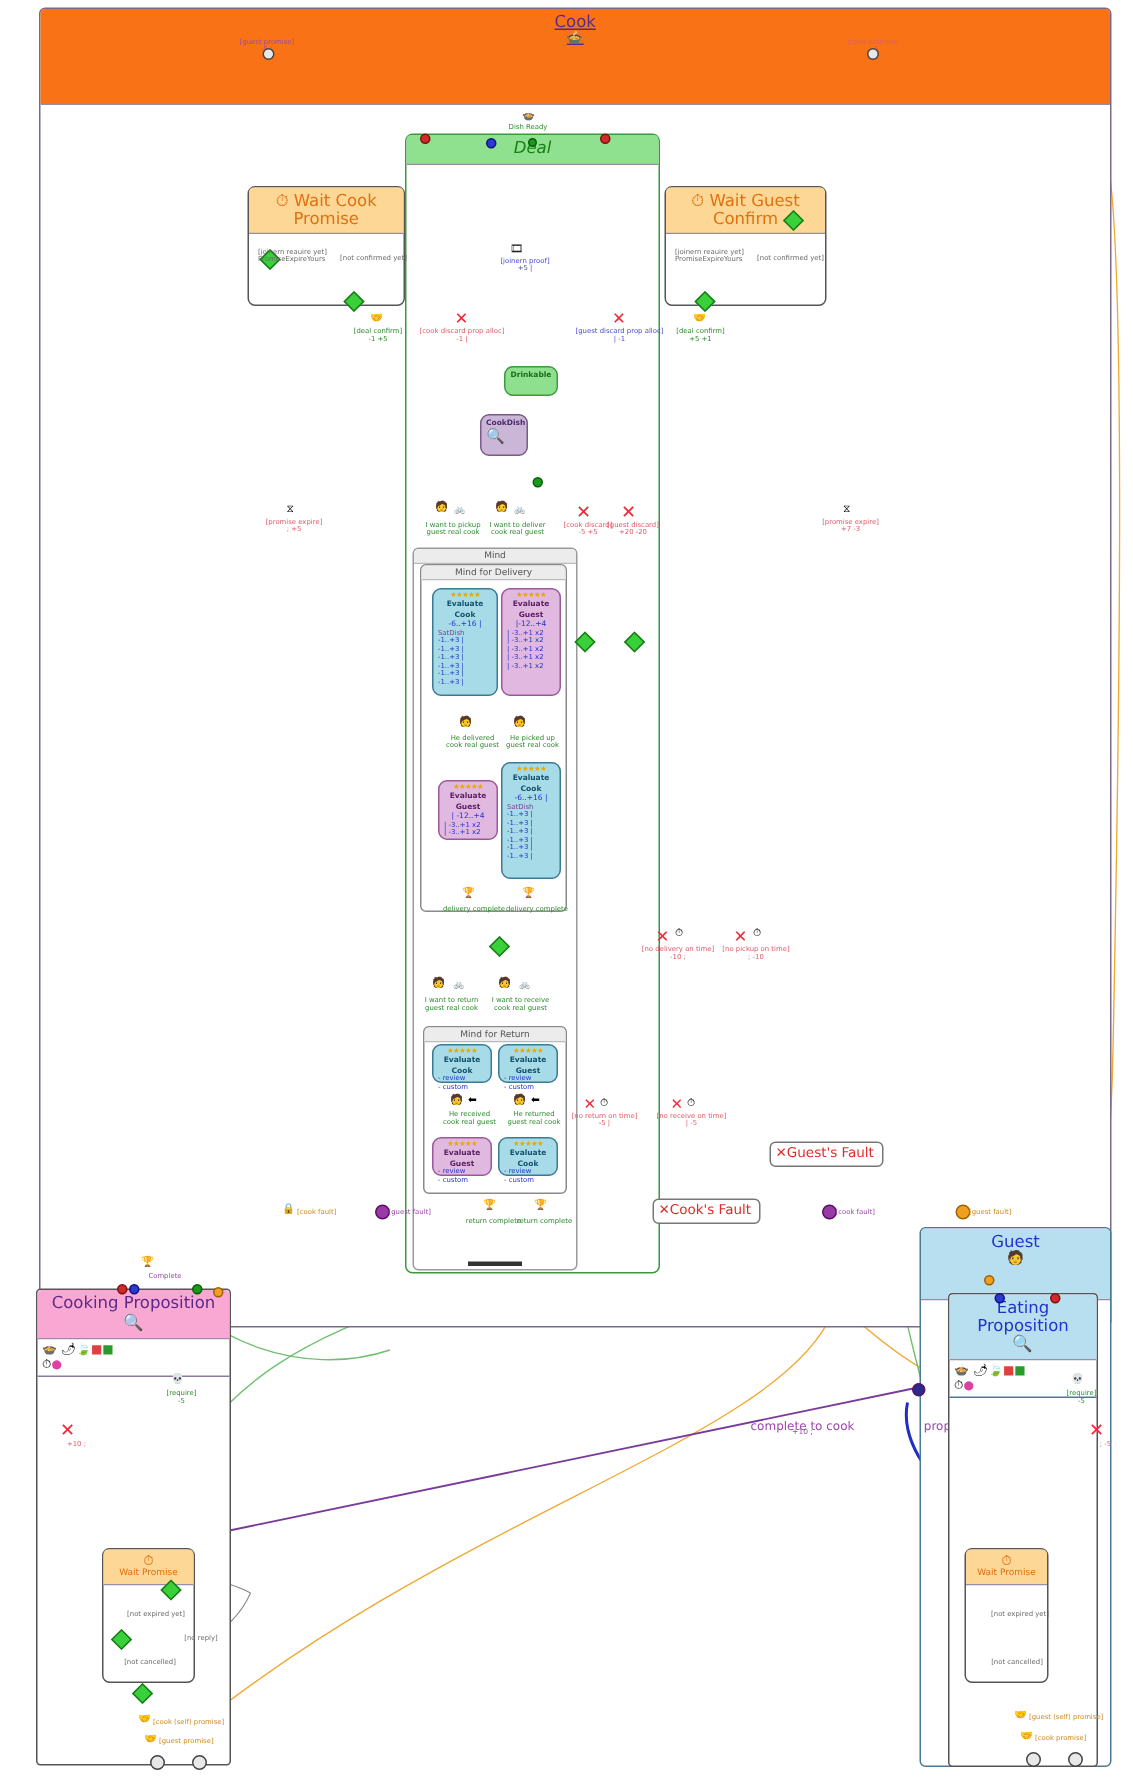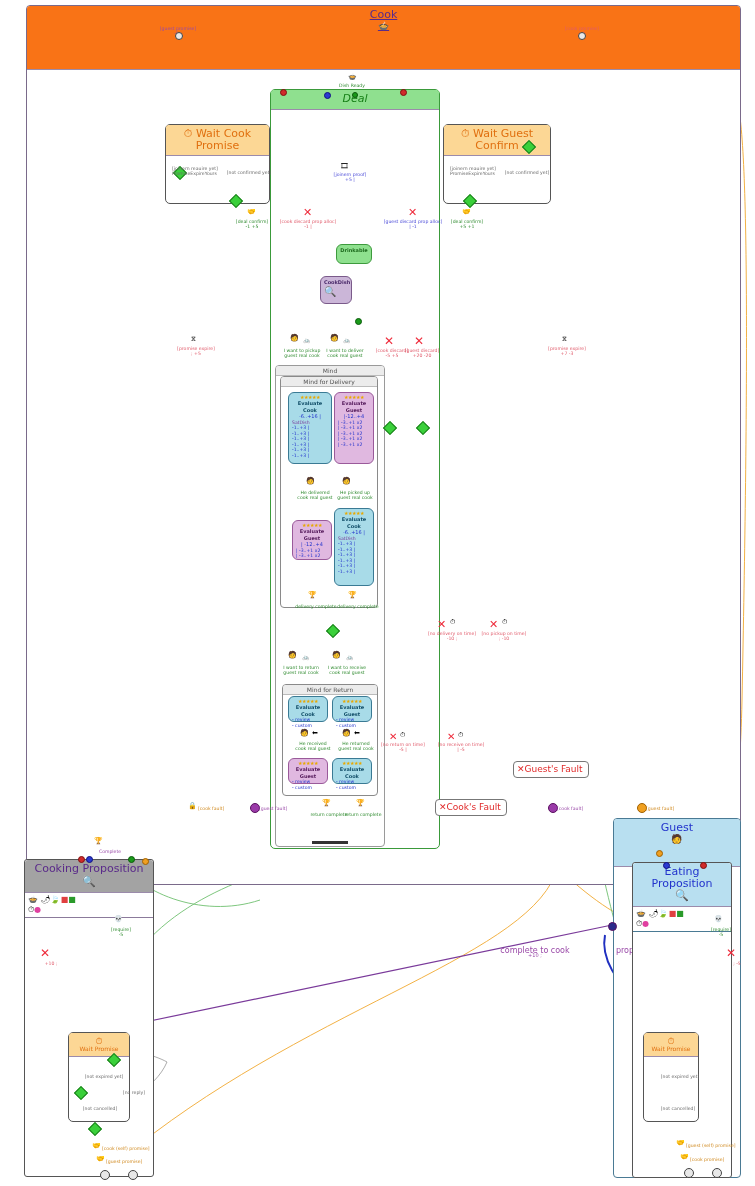--- a/index.html
+++ b/index.html
@@ -34,7 +34,7 @@
   .wait-hdr{background:#fcd795;color:#e07010;font-size:9.5px;border-bottom:1px solid #d4a94a;border-radius:4px 4px 0 0;}
 
   .propo-frame{border:1px solid #555;border-radius:3px;background:#fff;}
-  .cookprop-hdr{background:#a3a3a3;color:#5a2a8a;font-size:10px;border-bottom:none;}
+  .cookprop-hdr{background:#f9a8d4;color:#5a2a8a;font-size:10px;border-bottom:none;}
   .eatprop-hdr{background:#b8dff0;color:#2233cc;font-size:10px;border-bottom:none;}
 
   .propo-icons{border-bottom:1px solid #8b7a9b;padding:2px 3px 2px;line-height:10px;font-size:8px;}

